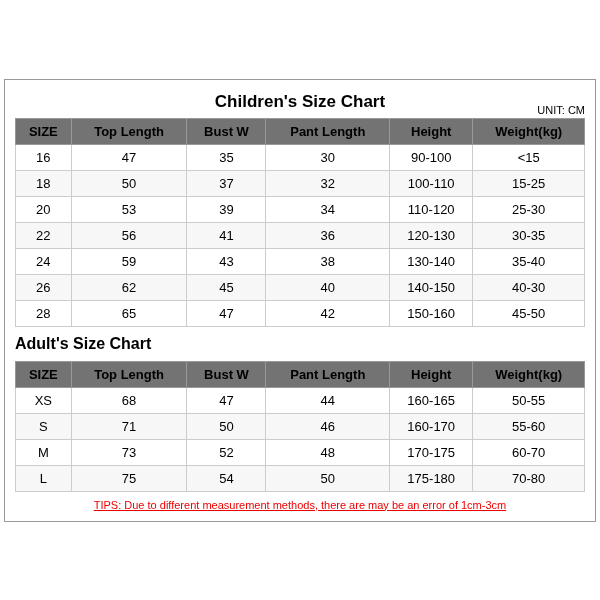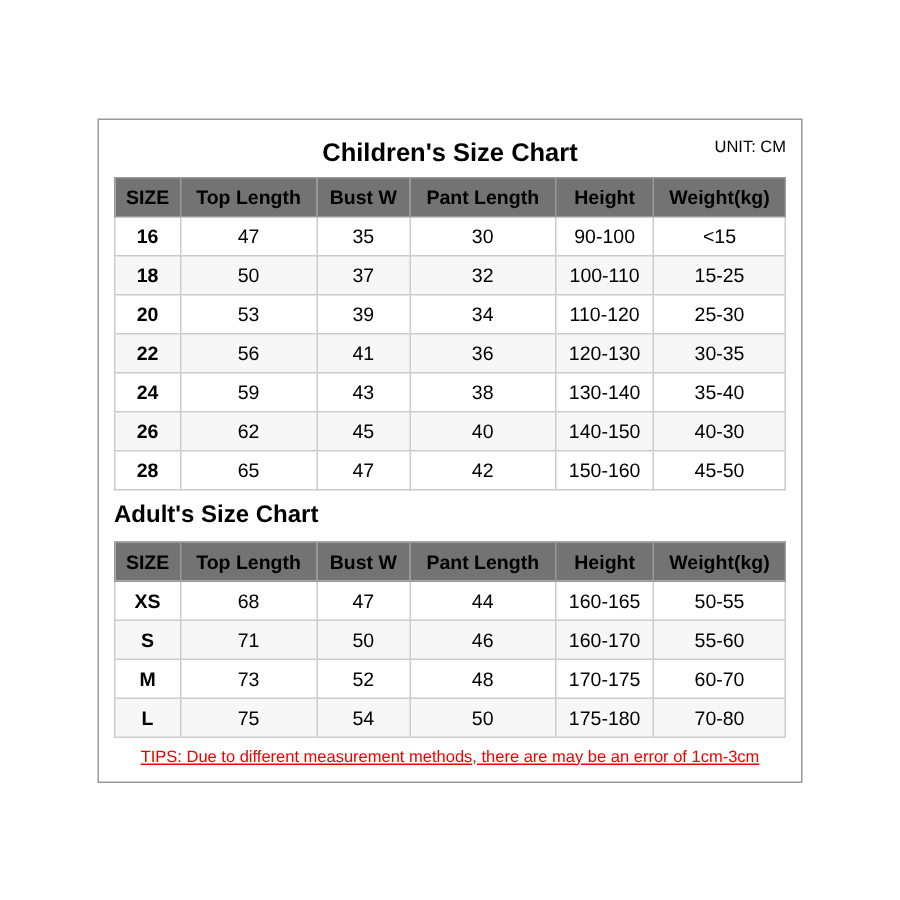--- a/index.html
+++ b/index.html
@@ -14,7 +14,7 @@
       justify-content: center;
     }
     .container {
-      width: 470px;
+      width: 592px;
       border: 1.5px solid #999;
       padding: 8px 10px 10px;
     }

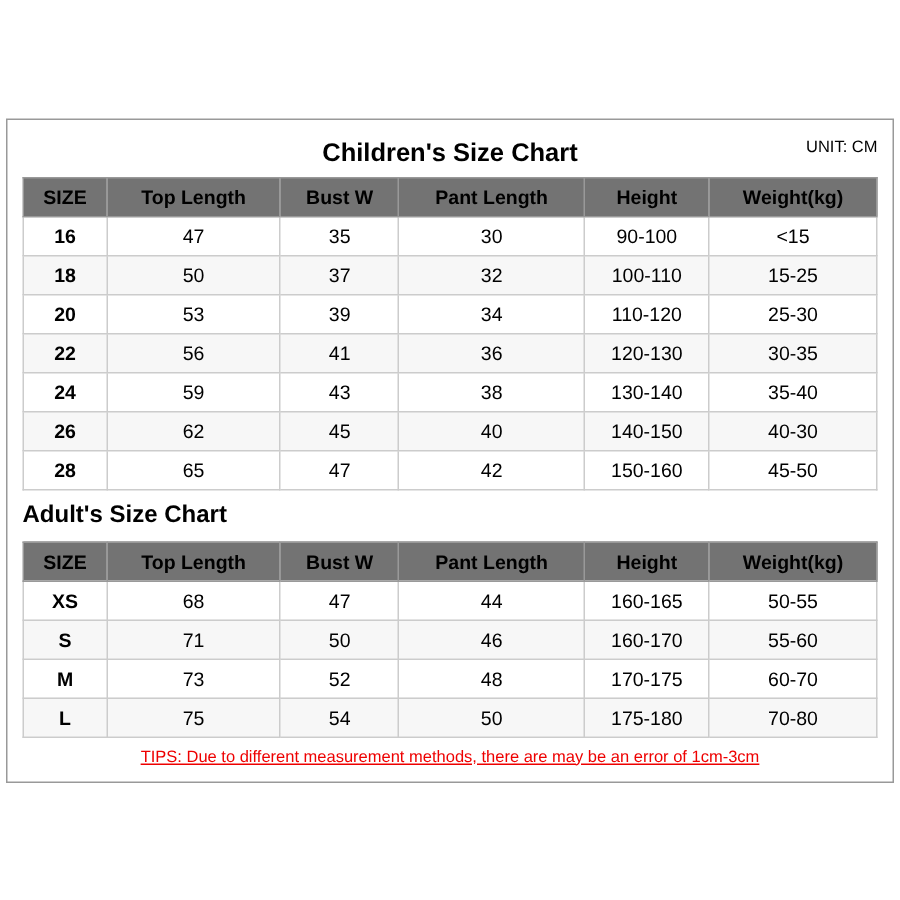--- a/index.html
+++ b/index.html
@@ -28,7 +28,7 @@
     .unit-label {
       position: absolute;
       right: 0;
-      top: 4px;
+      top: 16px;
       font-size: 11px;
       font-weight: normal;
     }

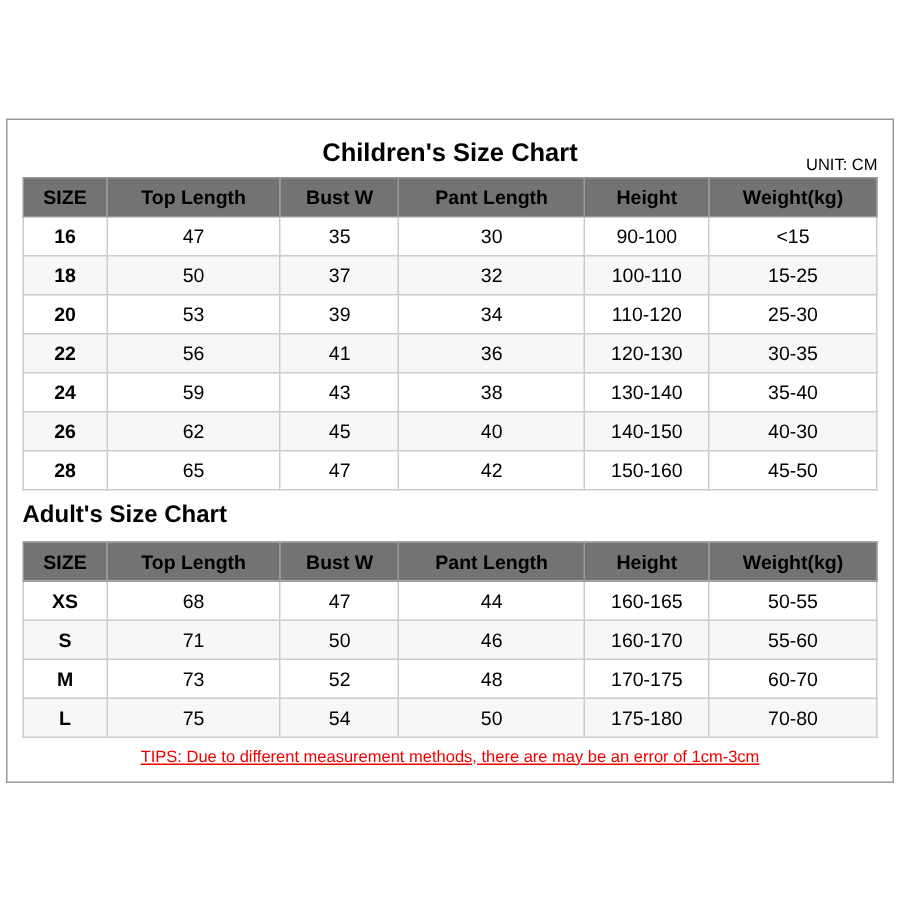--- a/index.html
+++ b/index.html
@@ -55,7 +55,7 @@
       background-color: #f7f7f7;
     }
     table tbody tr td:first-child {
-      font-weight: bold;
+      font-weight: normal;
     }
     .section-title {
       text-align: left;

